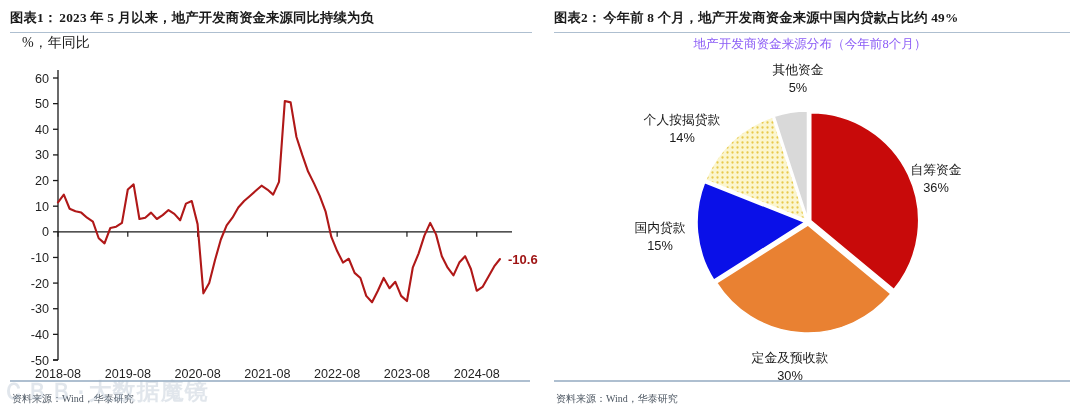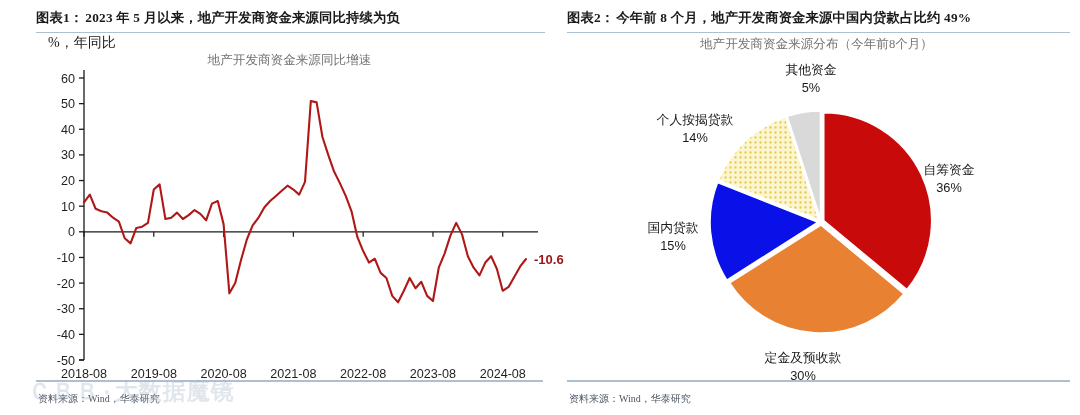--- a/index.html
+++ b/index.html
@@ -19,7 +19,6 @@
     width: 1080px;
     height: 415px;
     box-sizing: border-box;
-    padding-left: 26px;
   }
   .panel {
     width: 540px;

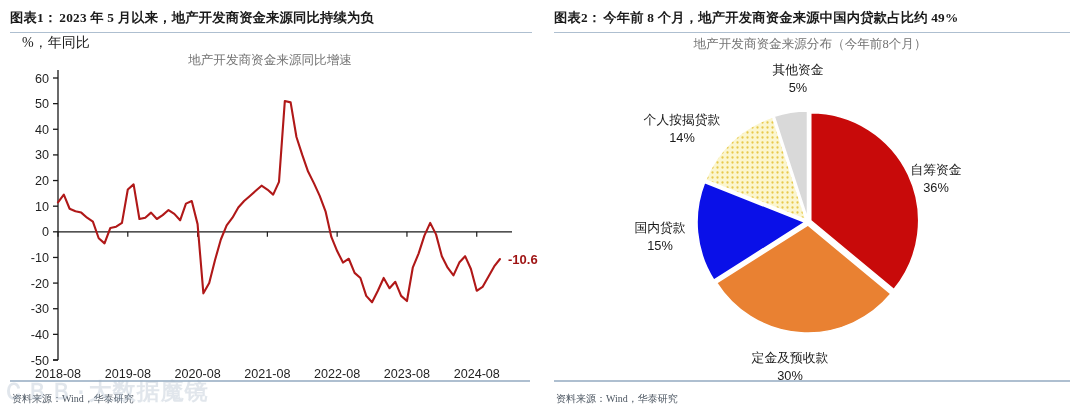--- a/index.html
+++ b/index.html
@@ -83,7 +83,7 @@
     right: 0;
     text-align: center;
     font-size: 12.6px;
-    color: #737373;
+    color: #8b5cf6;
     white-space: nowrap;
   }
   .panel-right .chart-subtitle { top: 36px; }

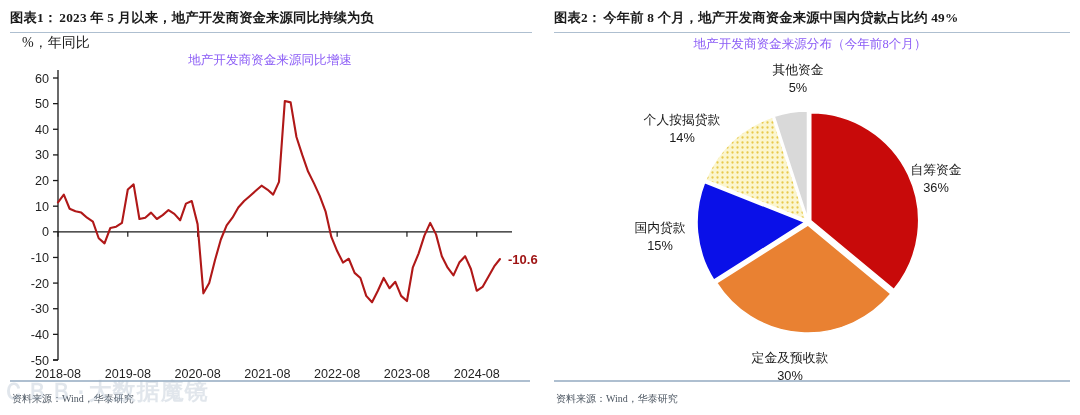--- a/index.html
+++ b/index.html
@@ -143,7 +143,6 @@
     <div class="title-rule"></div>
 
     <div class="axis-unit">%，年同比</div>
-    <div class="chart-subtitle">地产开发商资金来源同比增速</div>
 
     <div class="plot-area">
       <svg id="line-chart-svg" width="540" height="385" viewBox="0 0 540 385">

